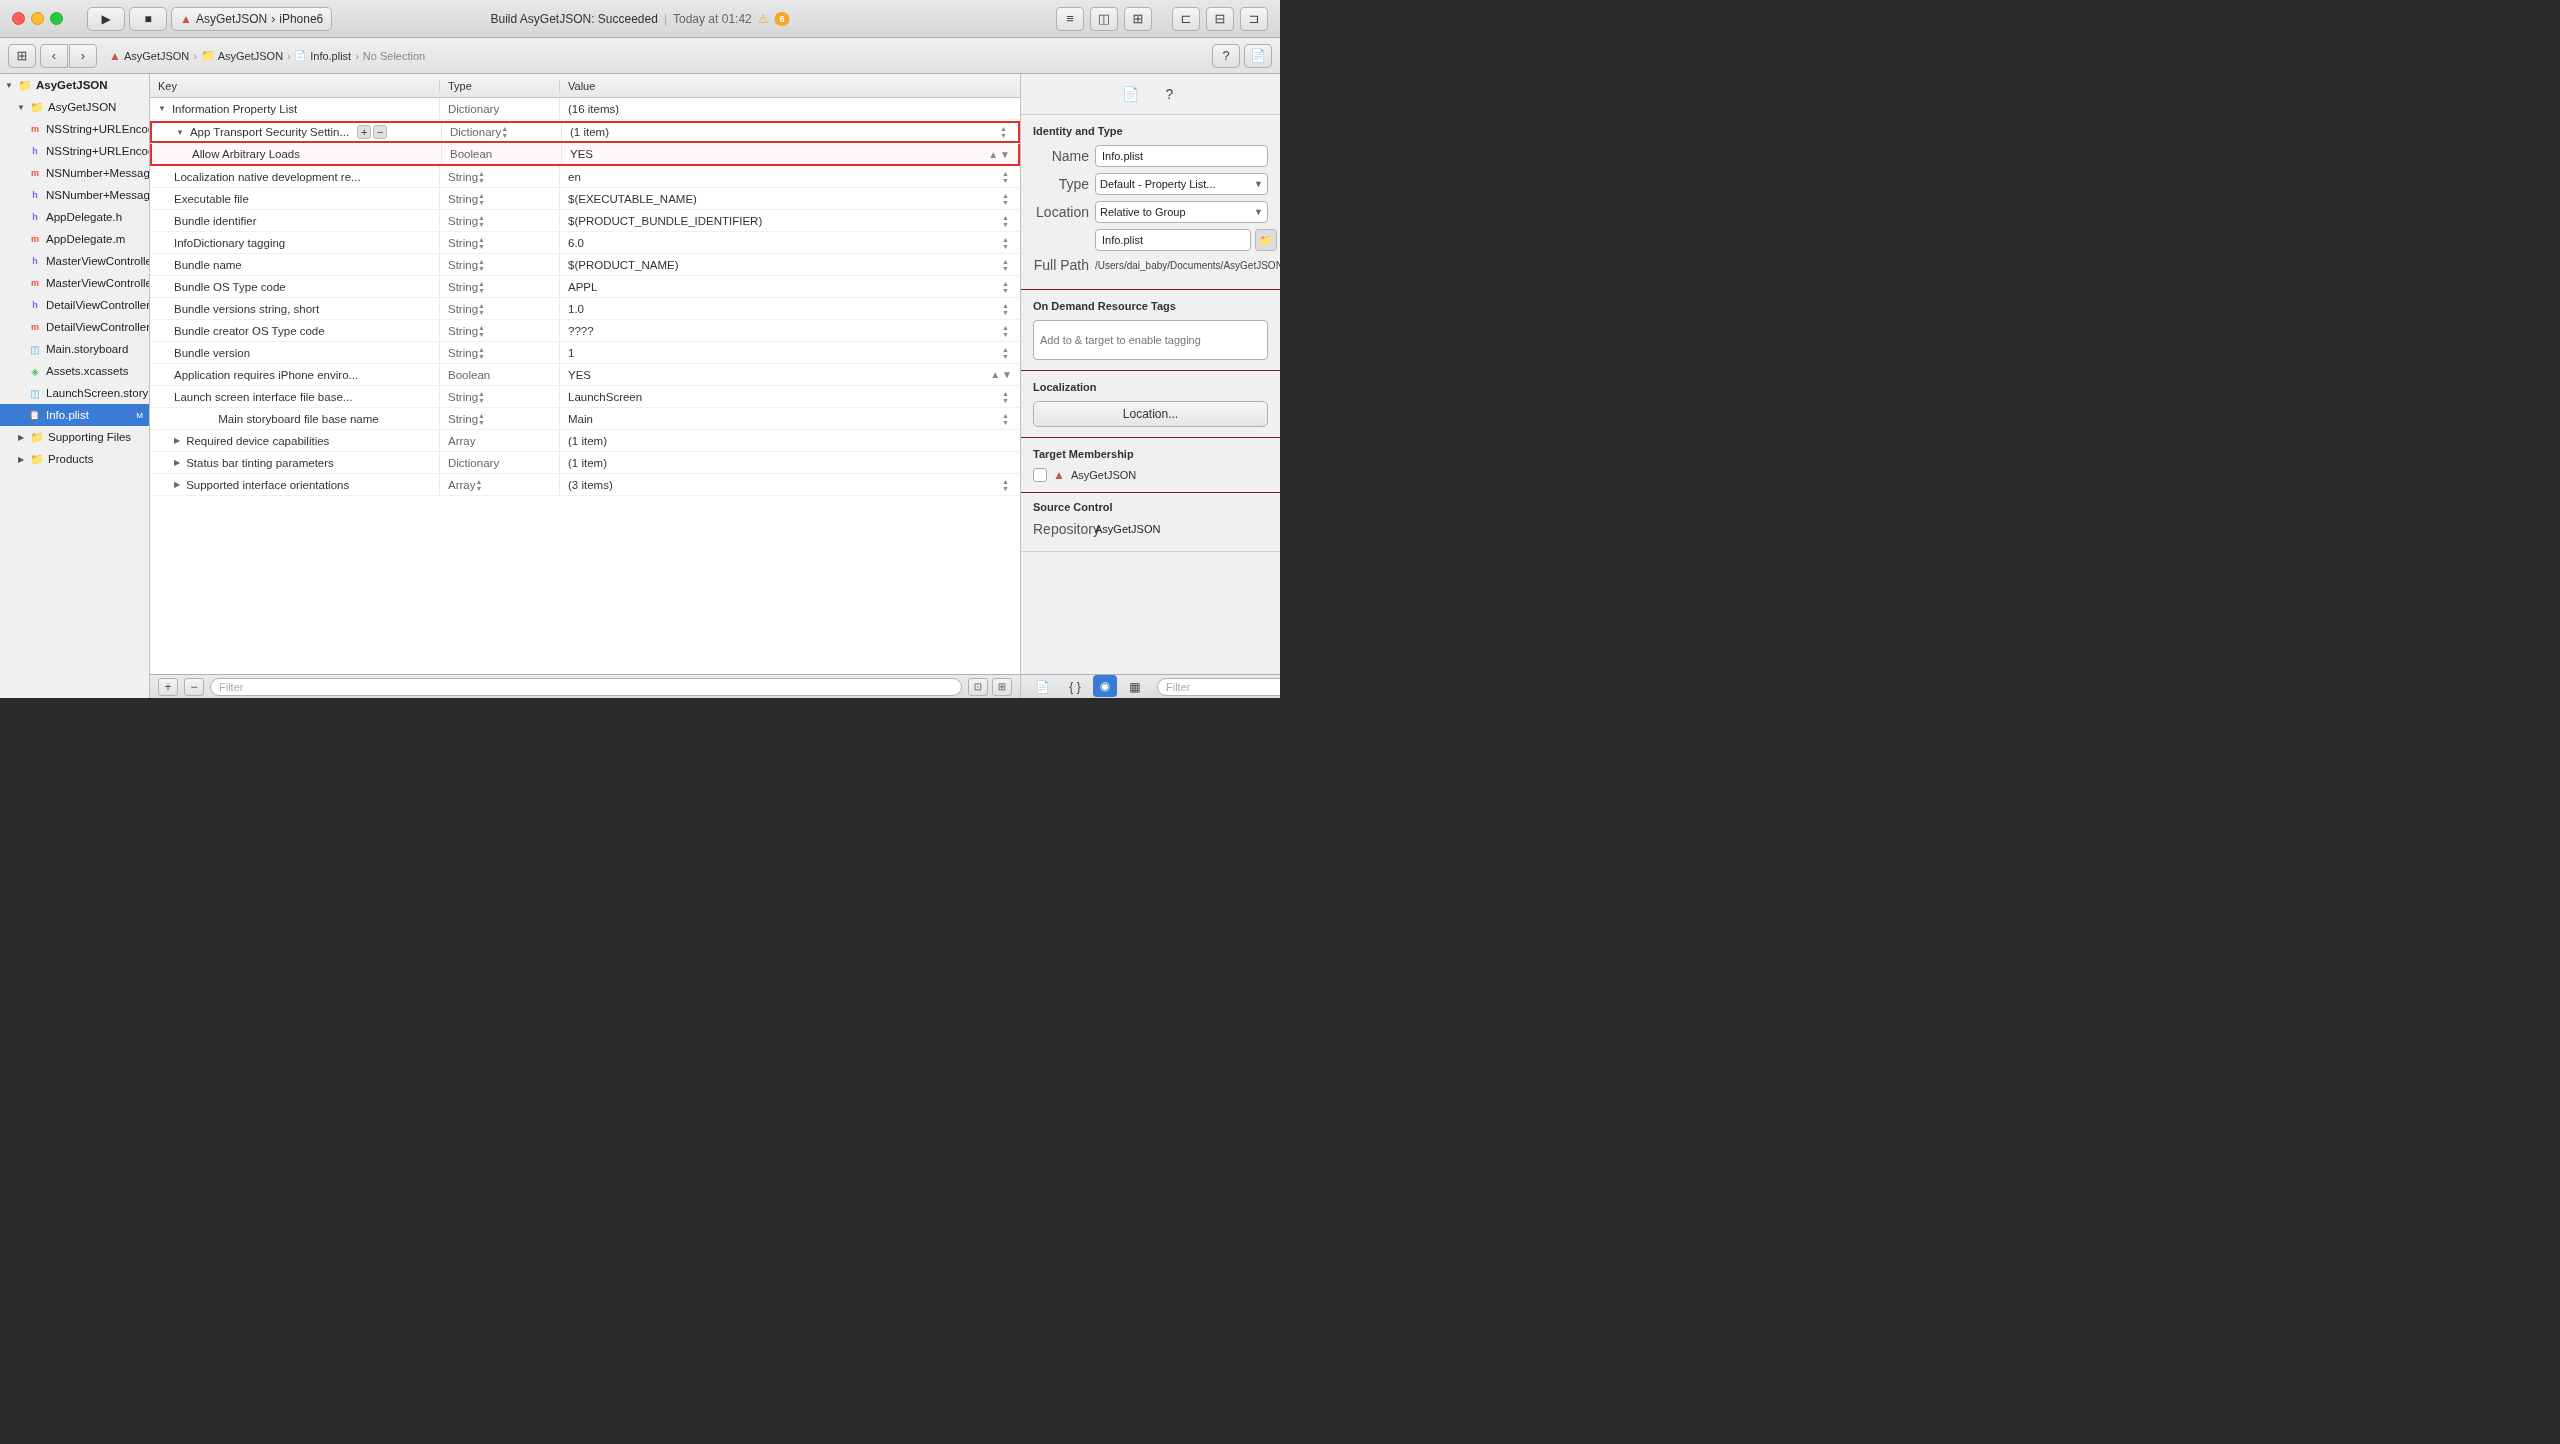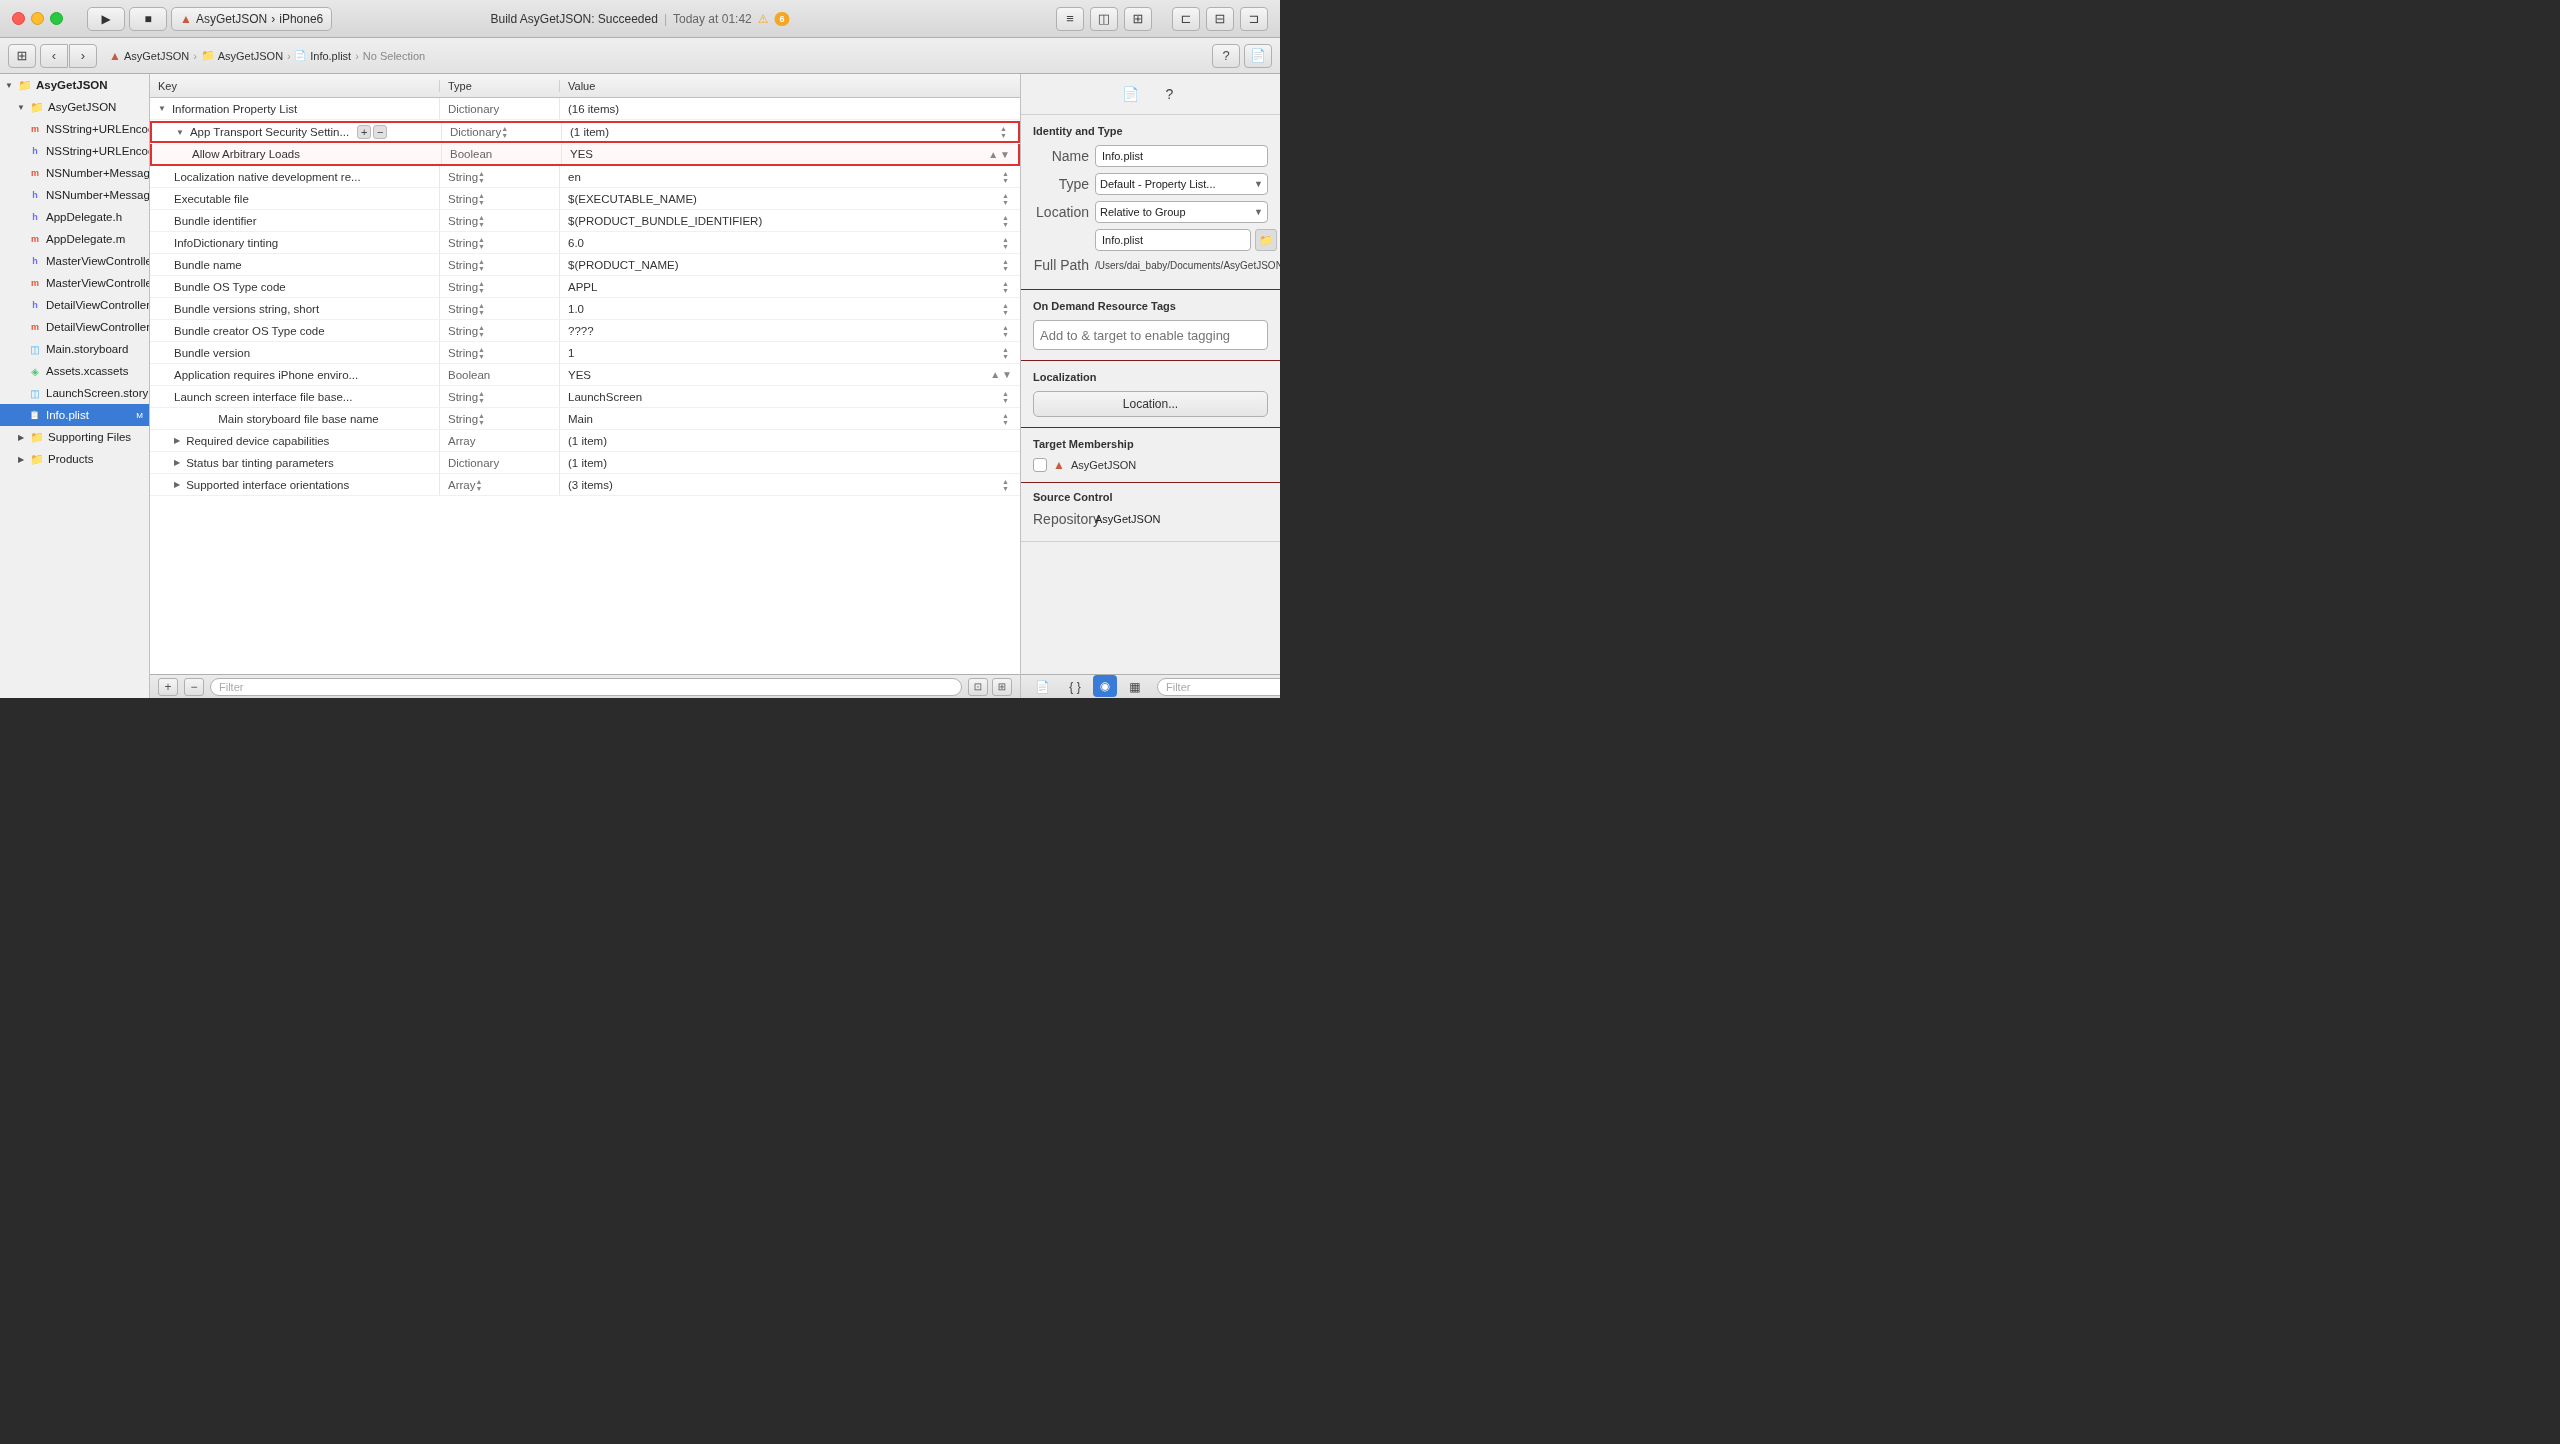--- a/index.html
+++ b/index.html
@@ -872,7 +872,7 @@
 
       <div class="plist-row row-indent1">
         <div class="plist-cell-key" style="padding-left:24px;">
-          <span>InfoDictionary tinting</span>
+          <span>InfoDictionary tagging</span>
         </div>
         <div class="plist-cell-type">
           <span>String</span>

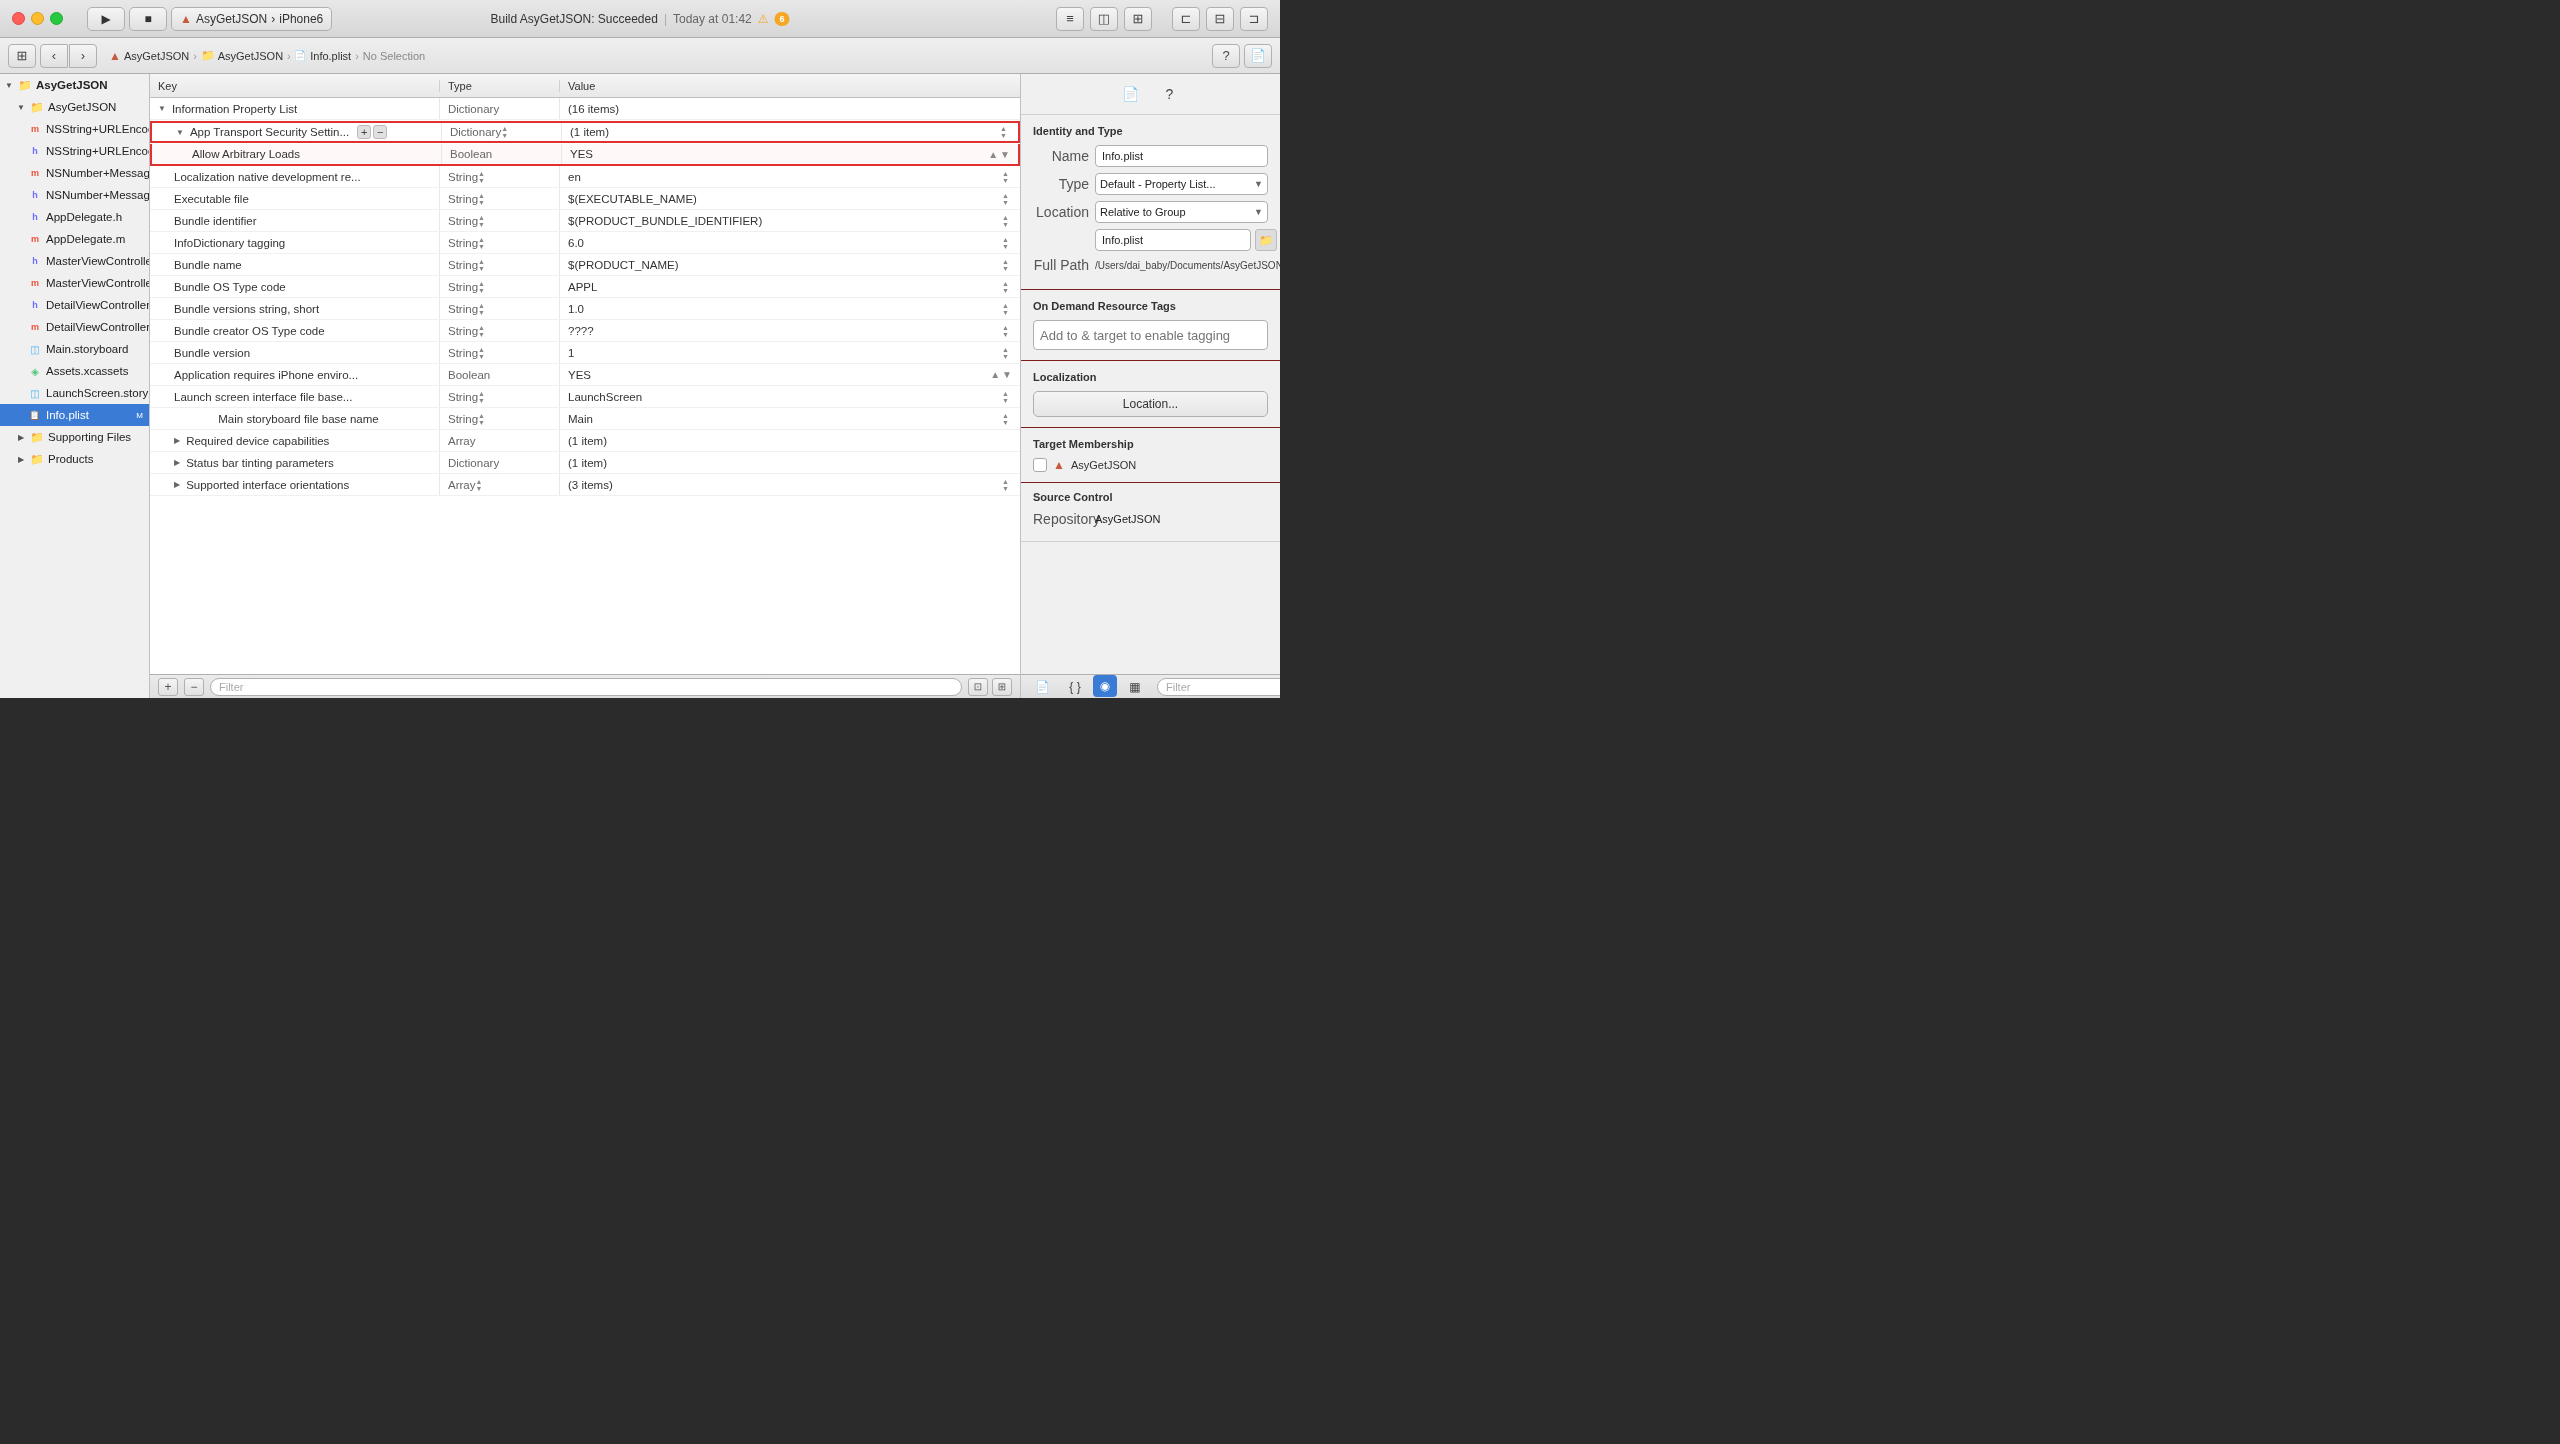--- a/index.html
+++ b/index.html
@@ -1150,7 +1150,7 @@
 
     <div class="right-section">
       <div class="right-section-title">On Demand Resource Tags</div>
-      <input class="right-tags-input" placeholder="Add to &amp; target to enable tagging" style="width: 100%; height: 30px; font-size: 13px; border: 1px solid rgb(176, 176, 176); border-radius: 4px; background: white; padding: 0px 6px; color: rgb(170, 170, 170);">
+      <input class="right-tags-input" placeholder="Add to &amp; target to enable tagging" style="width: 100%; height: 40px; font-size: 11px; border: 1px solid rgb(176, 176, 176); border-radius: 4px; background: white; padding: 0px 6px; color: rgb(170, 170, 170);">
     </div>
 
     <div class="right-section">

